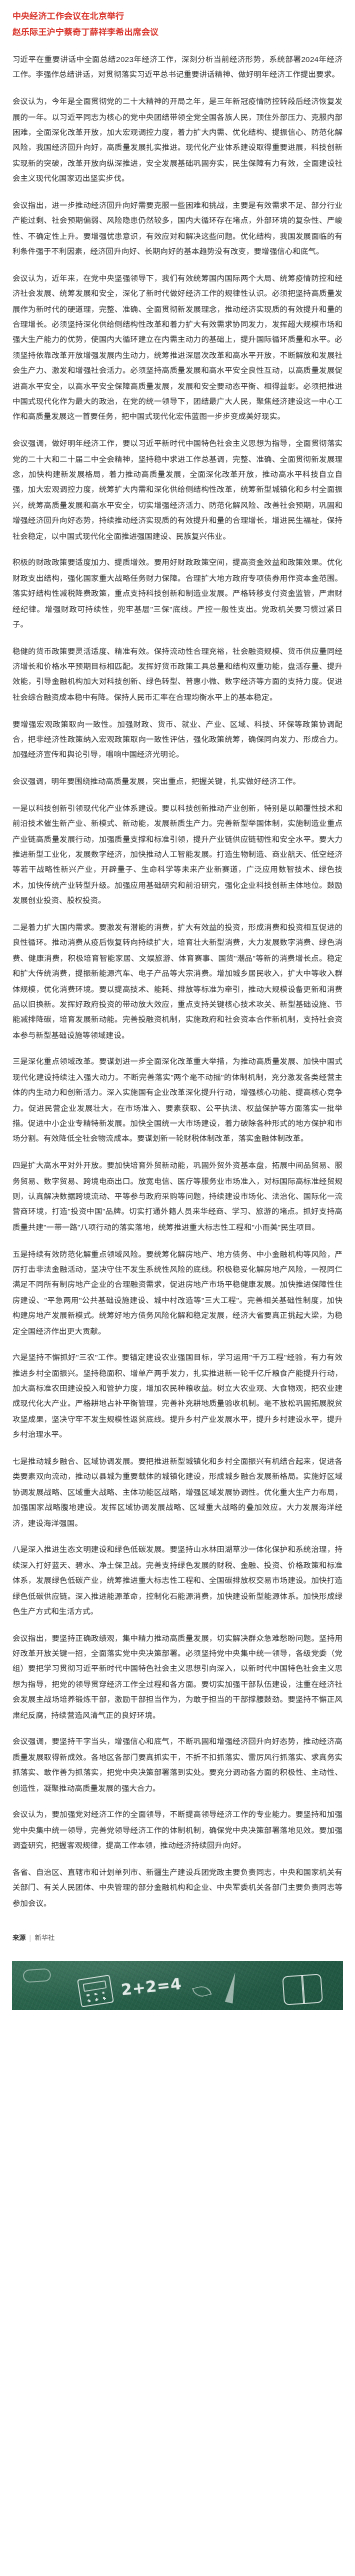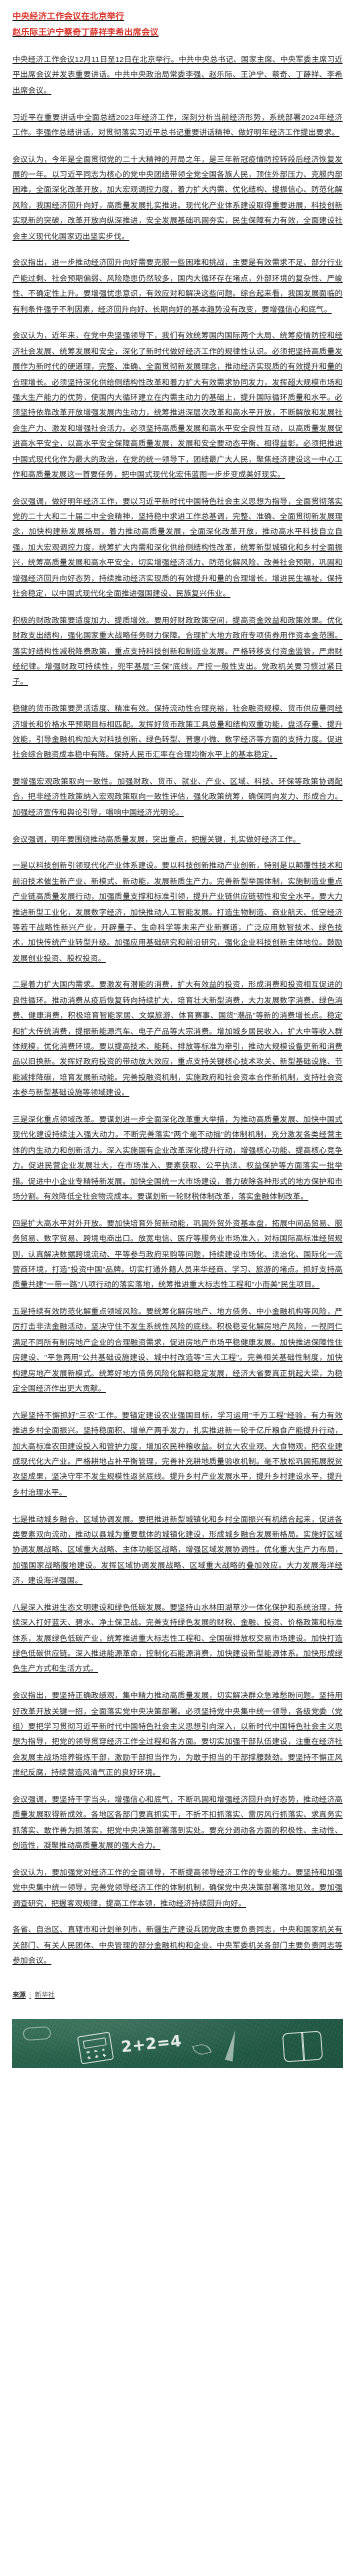--- a/index.html
+++ b/index.html
@@ -16,7 +16,6 @@
   .article {
     width:355px;
     padding:9.3px 12.4px 0 12.4px;
-    text-decoration:underline;
   }
   
   .headline {

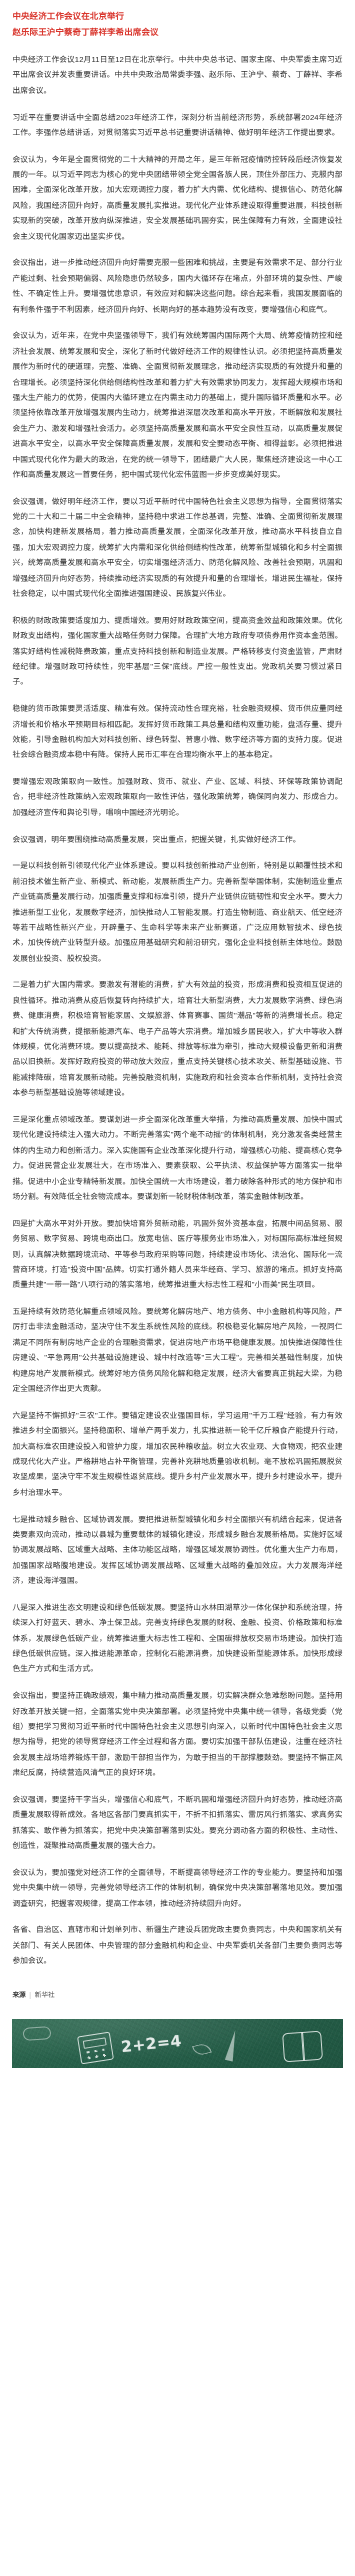--- a/index.html
+++ b/index.html
@@ -172,7 +172,6 @@
   </div>
 
   <div class="body-copy">
-    <p class="para">中央经济工作会议12月11日至12日在北京举行。中共中央总书记、国家主席、中央军委主席习近平出席会议并发表重要讲话。中共中央政治局常委李强、赵乐际、王沪宁、蔡奇、丁薛祥、李希出席会议。</p>
     <p class="para">习近平在重要讲话中全面总结2023年经济工作，深刻分析当前经济形势，系统部署2024年经济工作。李强作总结讲话，对贯彻落实习近平总书记重要讲话精神、做好明年经济工作提出要求。</p>
     <p class="para">会议认为，今年是全面贯彻党的二十大精神的开局之年，是三年新冠疫情防控转段后经济恢复发展的一年。以习近平同志为核心的党中央团结带领全党全国各族人民，顶住外部压力、克服内部困难，全面深化改革开放，加大宏观调控力度，着力扩大内需、优化结构、提振信心、防范化解风险，我国经济回升向好，高质量发展扎实推进。现代化产业体系建设取得重要进展，科技创新实现新的突破，改革开放向纵深推进，安全发展基础巩固夯实，民生保障有力有效，全面建设社会主义现代化国家迈出坚实步伐。</p>
     <p class="para">会议指出，进一步推动经济回升向好需要克服一些困难和挑战，主要是有效需求不足、部分行业产能过剩、社会预期偏弱、风险隐患仍然较多，国内大循环存在堵点，外部环境的复杂性、严峻性、不确定性上升。要增强忧患意识，有效应对和解决这些问题。综合起来看，我国发展面临的有利条件强于不利因素，经济回升向好、长期向好的基本趋势没有改变，要增强信心和底气。</p>

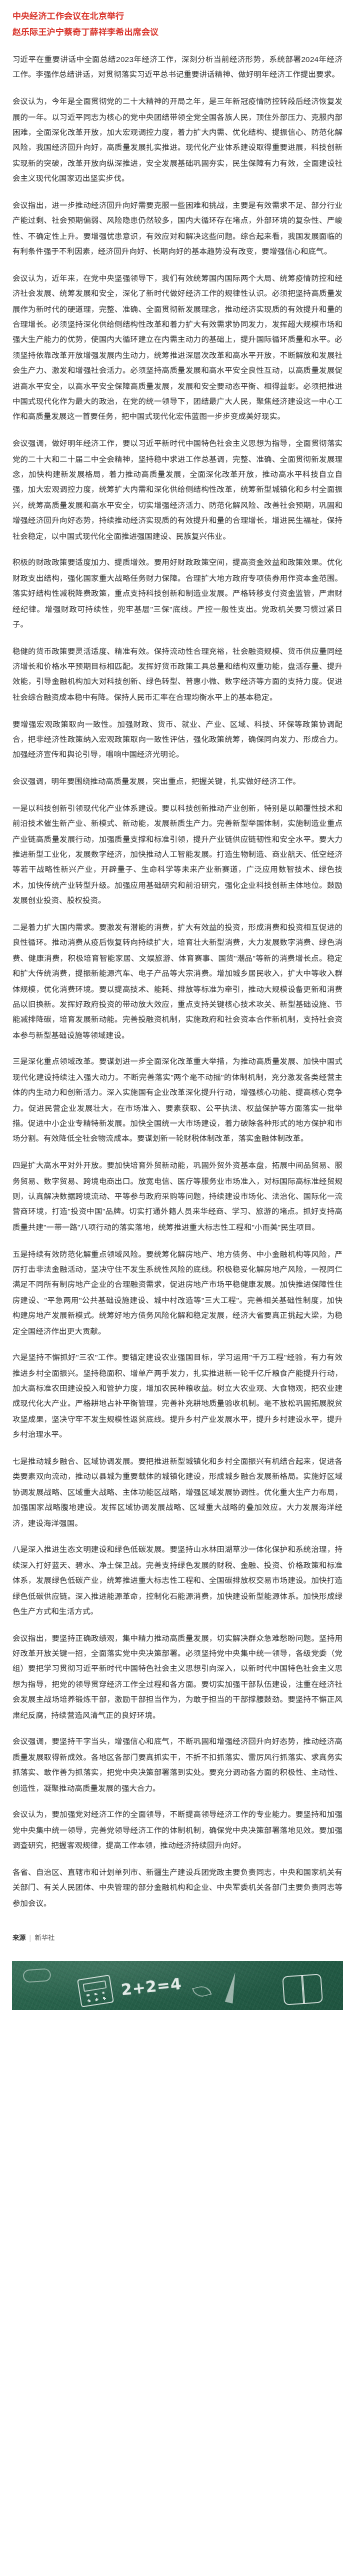--- a/index.html
+++ b/index.html
@@ -174,7 +174,7 @@
   <div class="body-copy">
     <p class="para">习近平在重要讲话中全面总结2023年经济工作，深刻分析当前经济形势，系统部署2024年经济工作。李强作总结讲话，对贯彻落实习近平总书记重要讲话精神、做好明年经济工作提出要求。</p>
     <p class="para">会议认为，今年是全面贯彻党的二十大精神的开局之年，是三年新冠疫情防控转段后经济恢复发展的一年。以习近平同志为核心的党中央团结带领全党全国各族人民，顶住外部压力、克服内部困难，全面深化改革开放，加大宏观调控力度，着力扩大内需、优化结构、提振信心、防范化解风险，我国经济回升向好，高质量发展扎实推进。现代化产业体系建设取得重要进展，科技创新实现新的突破，改革开放向纵深推进，安全发展基础巩固夯实，民生保障有力有效，全面建设社会主义现代化国家迈出坚实步伐。</p>
-    <p class="para">会议指出，进一步推动经济回升向好需要克服一些困难和挑战，主要是有效需求不足、部分行业产能过剩、社会预期偏弱、风险隐患仍然较多，国内大循环存在堵点，外部环境的复杂性、严峻性、不确定性上升。要增强忧患意识，有效应对和解决这些问题。综合起来看，我国发展面临的有利条件强于不利因素，经济回升向好、长期向好的基本趋势没有改变，要增强信心和底气。</p>
+    <p class="para">会议指出，进一步推动经济回升向好需要克服一些困难和挑战，主要是有效需求不足、部分行业产能过剩、社会预期偏弱、风险隐患仍然较多，国内大循环存在堵点，外部环境的复杂性、严峻性、不确定性上升。要增强忧患意识，有效应对和解决这些问题。优化结构，我国发展面临的有利条件强于不利因素，经济回升向好、长期向好的基本趋势没有改变，要增强信心和底气。</p>
     <p class="para">会议认为，近年来，在党中央坚强领导下，我们有效统筹国内国际两个大局、统筹疫情防控和经济社会发展、统筹发展和安全，深化了新时代做好经济工作的规律性认识。必须把坚持高质量发展作为新时代的硬道理，完整、准确、全面贯彻新发展理念，推动经济实现质的有效提升和量的合理增长。必须坚持深化供给侧结构性改革和着力扩大有效需求协同发力，发挥超大规模市场和强大生产能力的优势，使国内大循环建立在内需主动力的基础上，提升国际循环质量和水平。必须坚持依靠改革开放增强发展内生动力，统筹推进深层次改革和高水平开放，不断解放和发展社会生产力、激发和增强社会活力。必须坚持高质量发展和高水平安全良性互动，以高质量发展促进高水平安全，以高水平安全保障高质量发展，发展和安全要动态平衡、相得益彰。必须把推进中国式现代化作为最大的政治，在党的统一领导下，团结最广大人民，聚焦经济建设这一中心工作和高质量发展这一首要任务，把中国式现代化宏伟蓝图一步步变成美好现实。</p>
     <p class="para">会议强调，做好明年经济工作，要以习近平新时代中国特色社会主义思想为指导，全面贯彻落实党的二十大和二十届二中全会精神，坚持稳中求进工作总基调，完整、准确、全面贯彻新发展理念，加快构建新发展格局，着力推动高质量发展，全面深化改革开放，推动高水平科技自立自强，加大宏观调控力度，统筹扩大内需和深化供给侧结构性改革，统筹新型城镇化和乡村全面振兴，统筹高质量发展和高水平安全，切实增强经济活力、防范化解风险、改善社会预期，巩固和增强经济回升向好态势，持续推动经济实现质的有效提升和量的合理增长，增进民生福祉，保持社会稳定，以中国式现代化全面推进强国建设、民族复兴伟业。</p>
     <p class="para">积极的财政政策要适度加力、提质增效。要用好财政政策空间，提高资金效益和政策效果。优化财政支出结构，强化国家重大战略任务财力保障。合理扩大地方政府专项债券用作资本金范围。落实好结构性减税降费政策，重点支持科技创新和制造业发展。严格转移支付资金监管，严肃财经纪律。增强财政可持续性，兜牢基层"三保"底线。严控一般性支出。党政机关要习惯过紧日子。</p>

